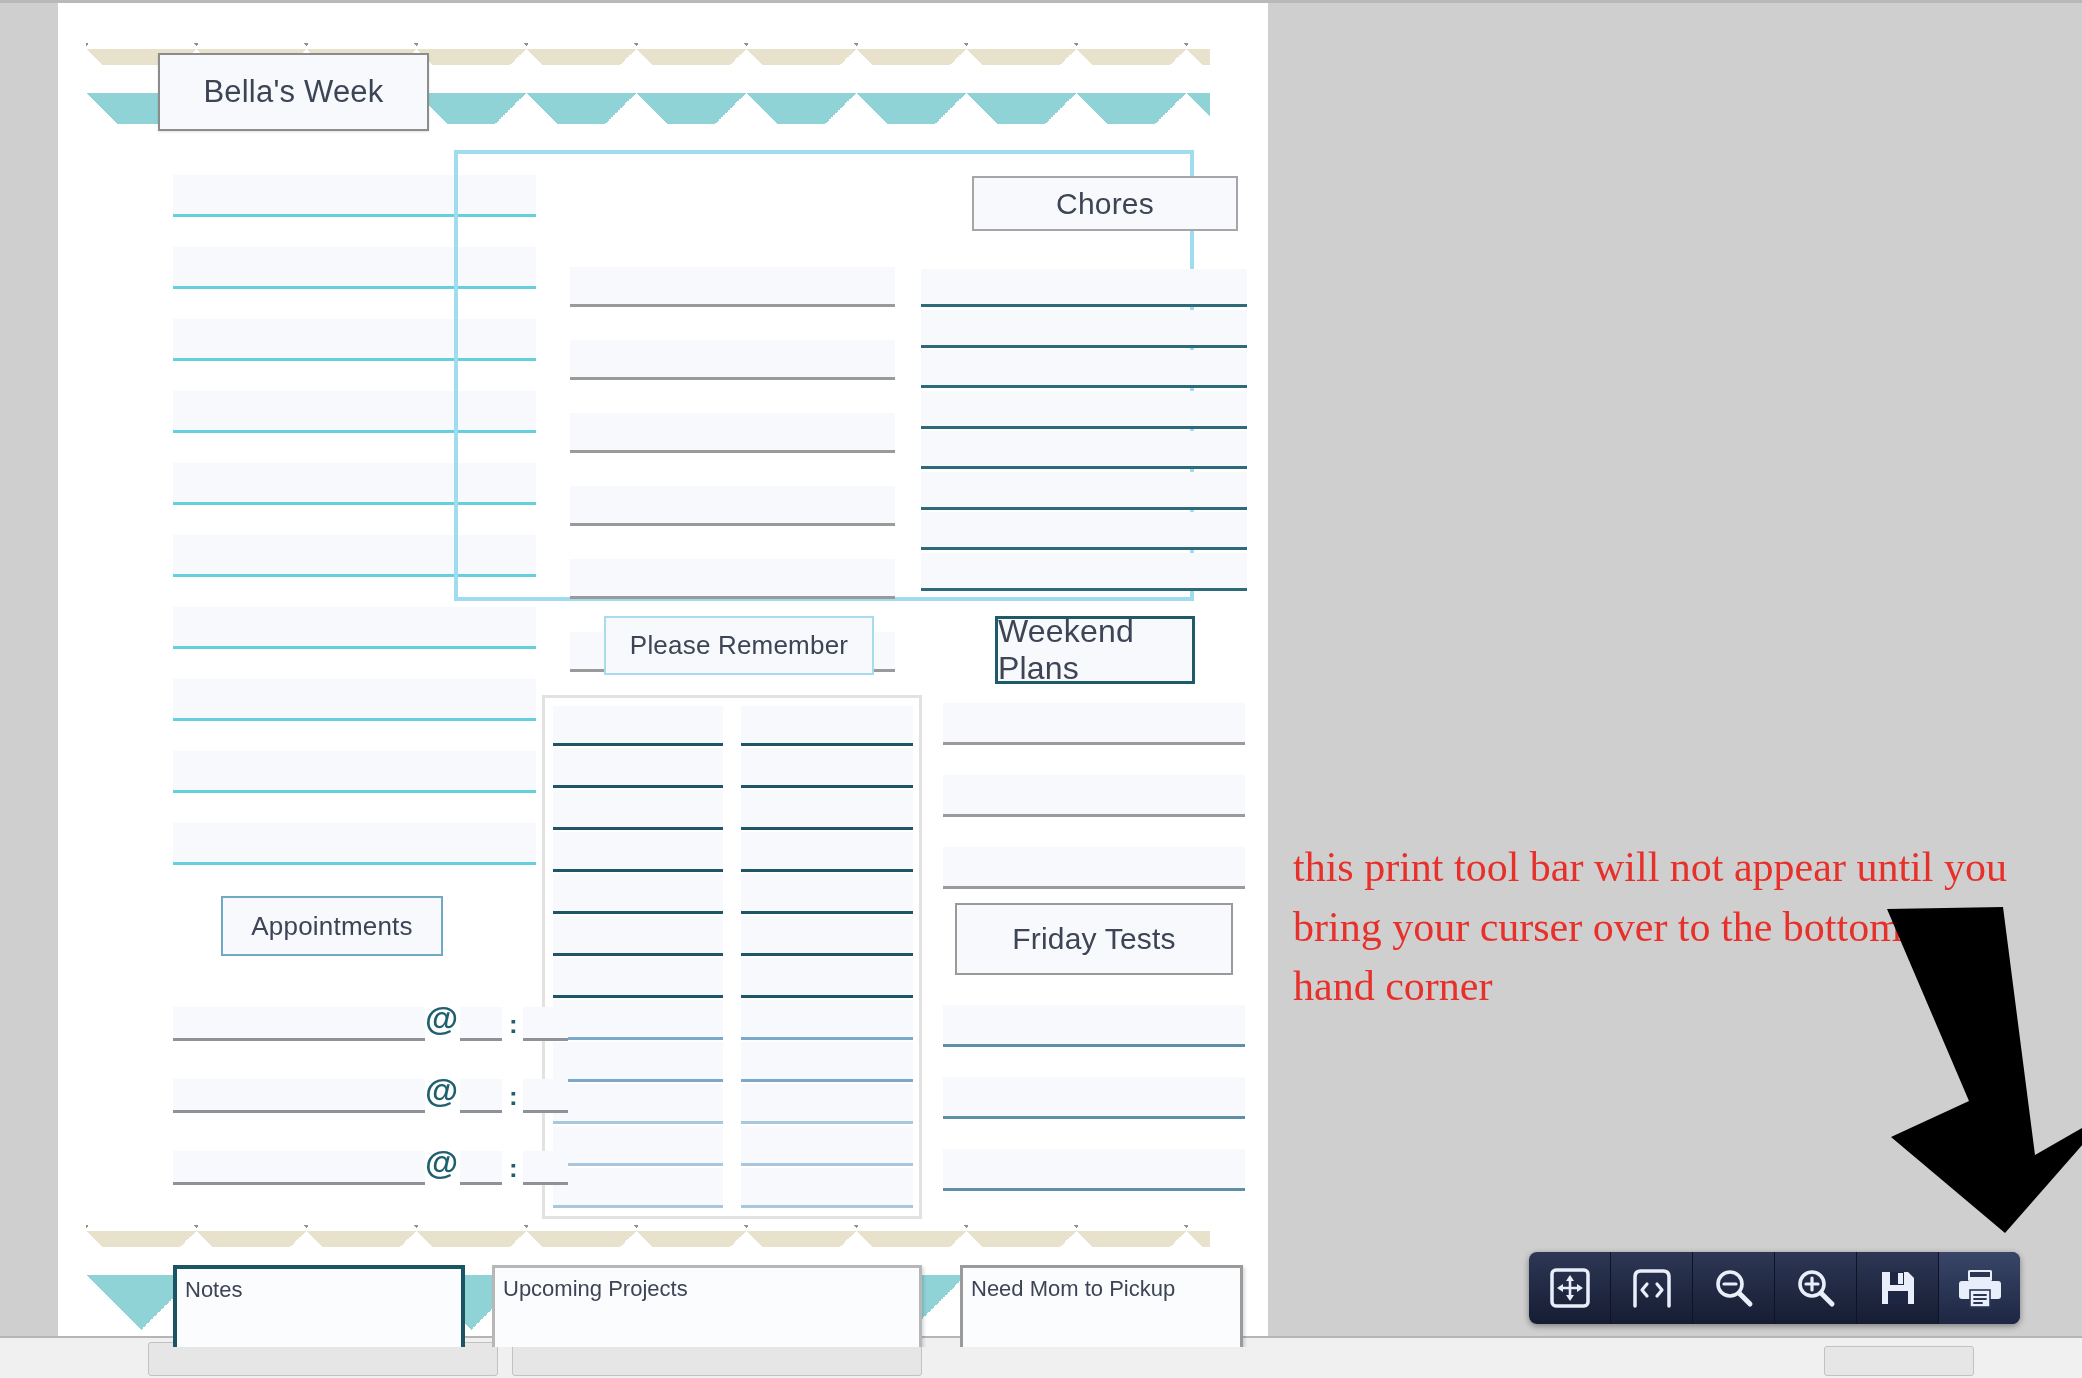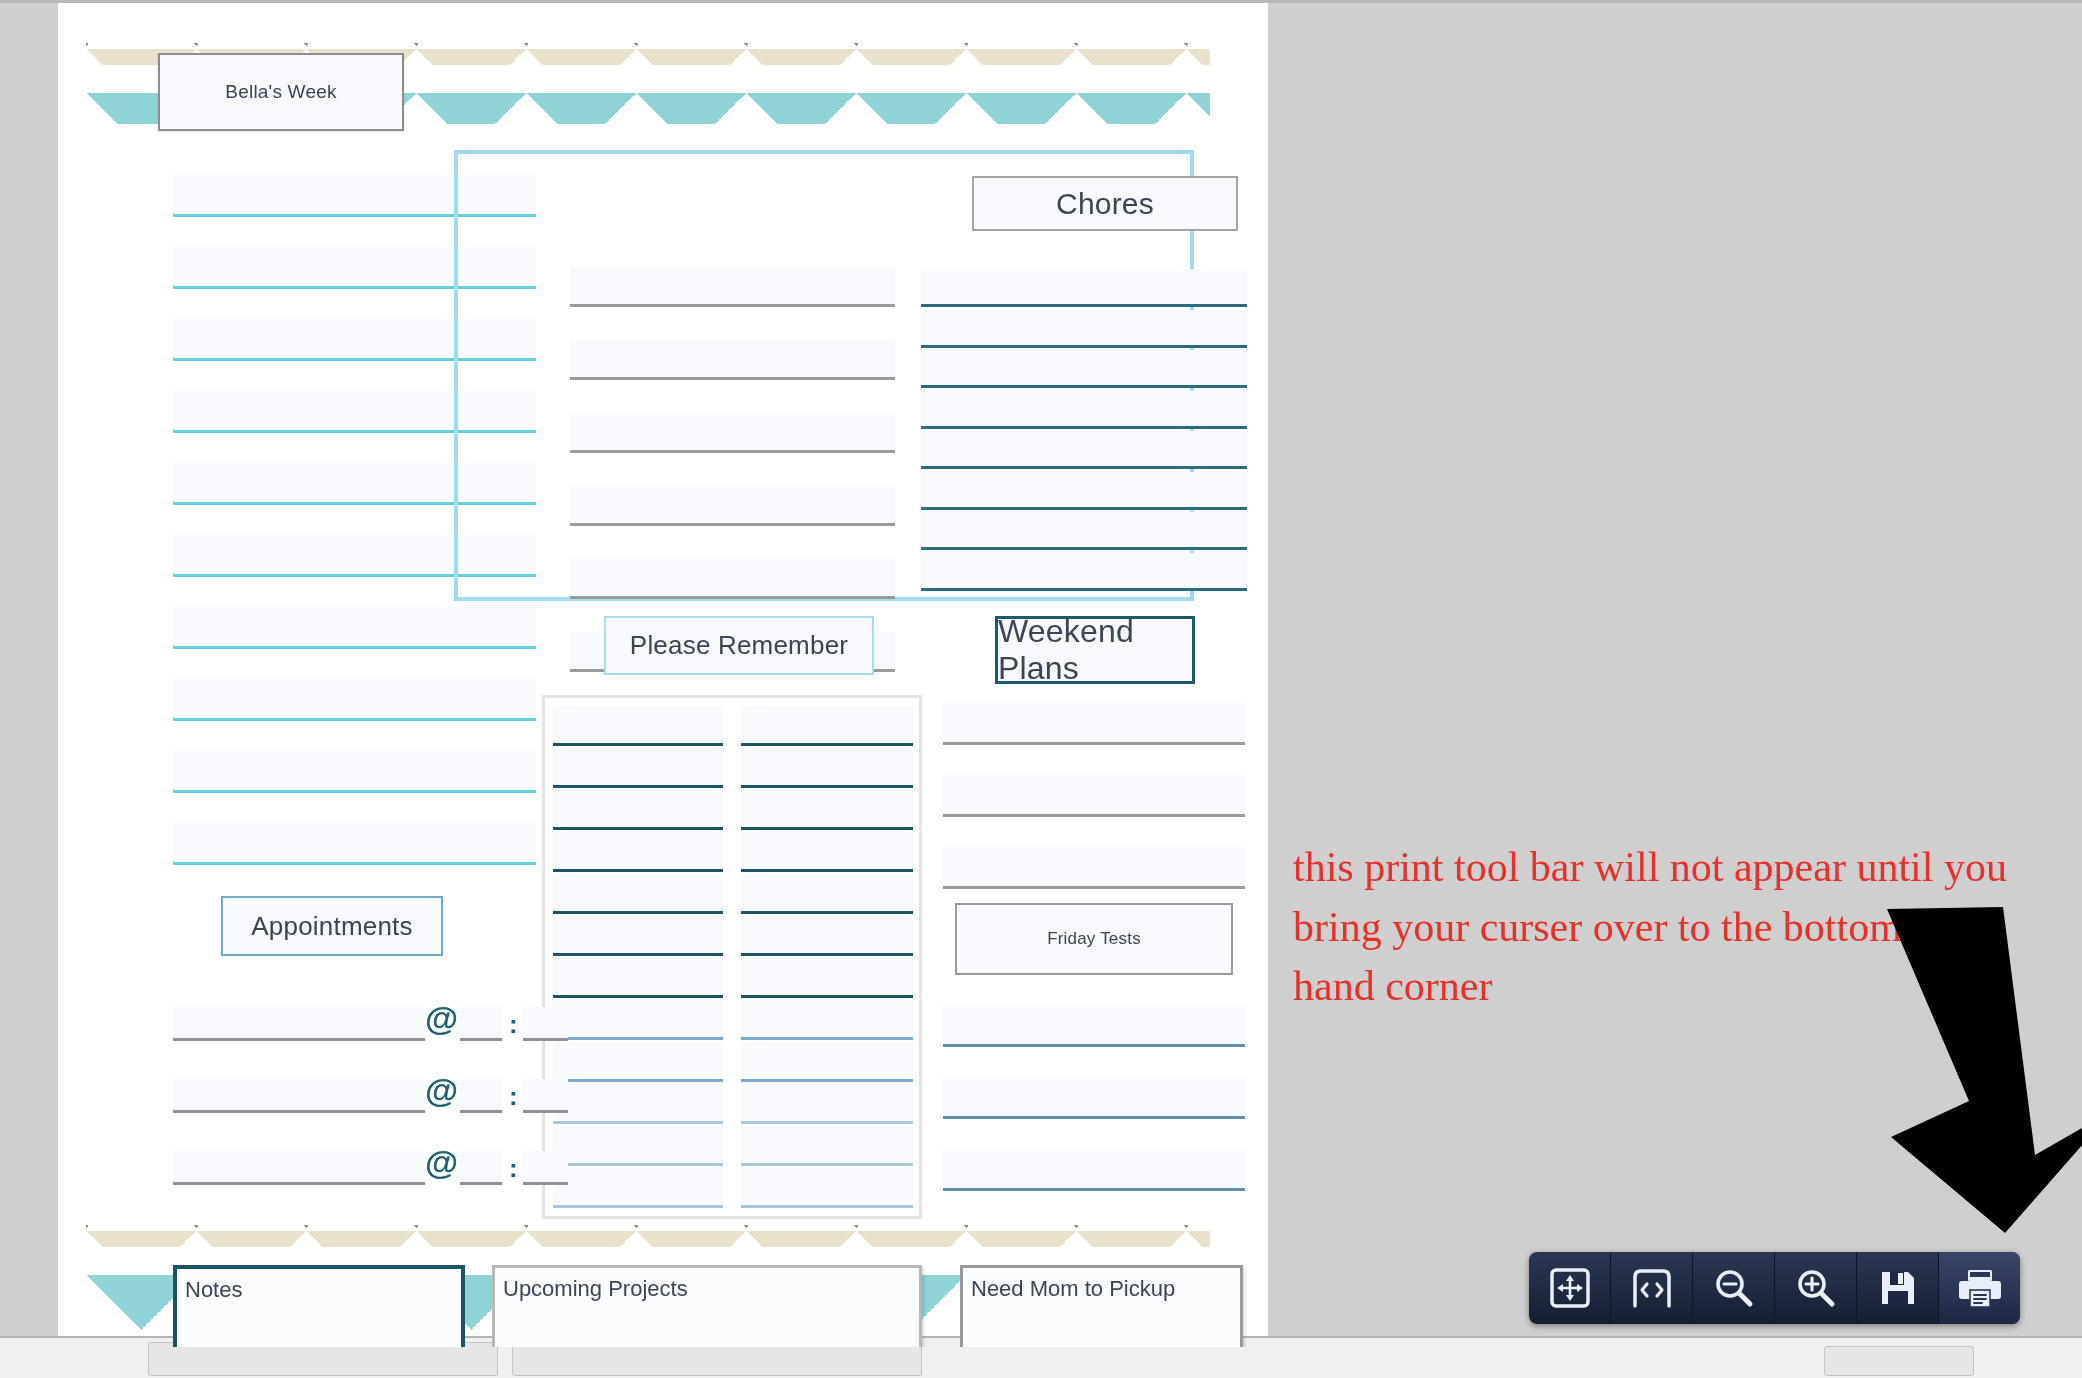--- a/index.html
+++ b/index.html
@@ -138,9 +138,9 @@
 
   #title-box {
     left: 100px; top: 50px;
-    width: 246px; height: 78px;
+    width: 271px; height: 78px;
     border: 2px solid #8c8c8c;
-    font-size: 19px;
+    font-size: 31px;
     z-index: 6;
     box-shadow: 0 1px 2px rgba(0,0,0,.12);
   }

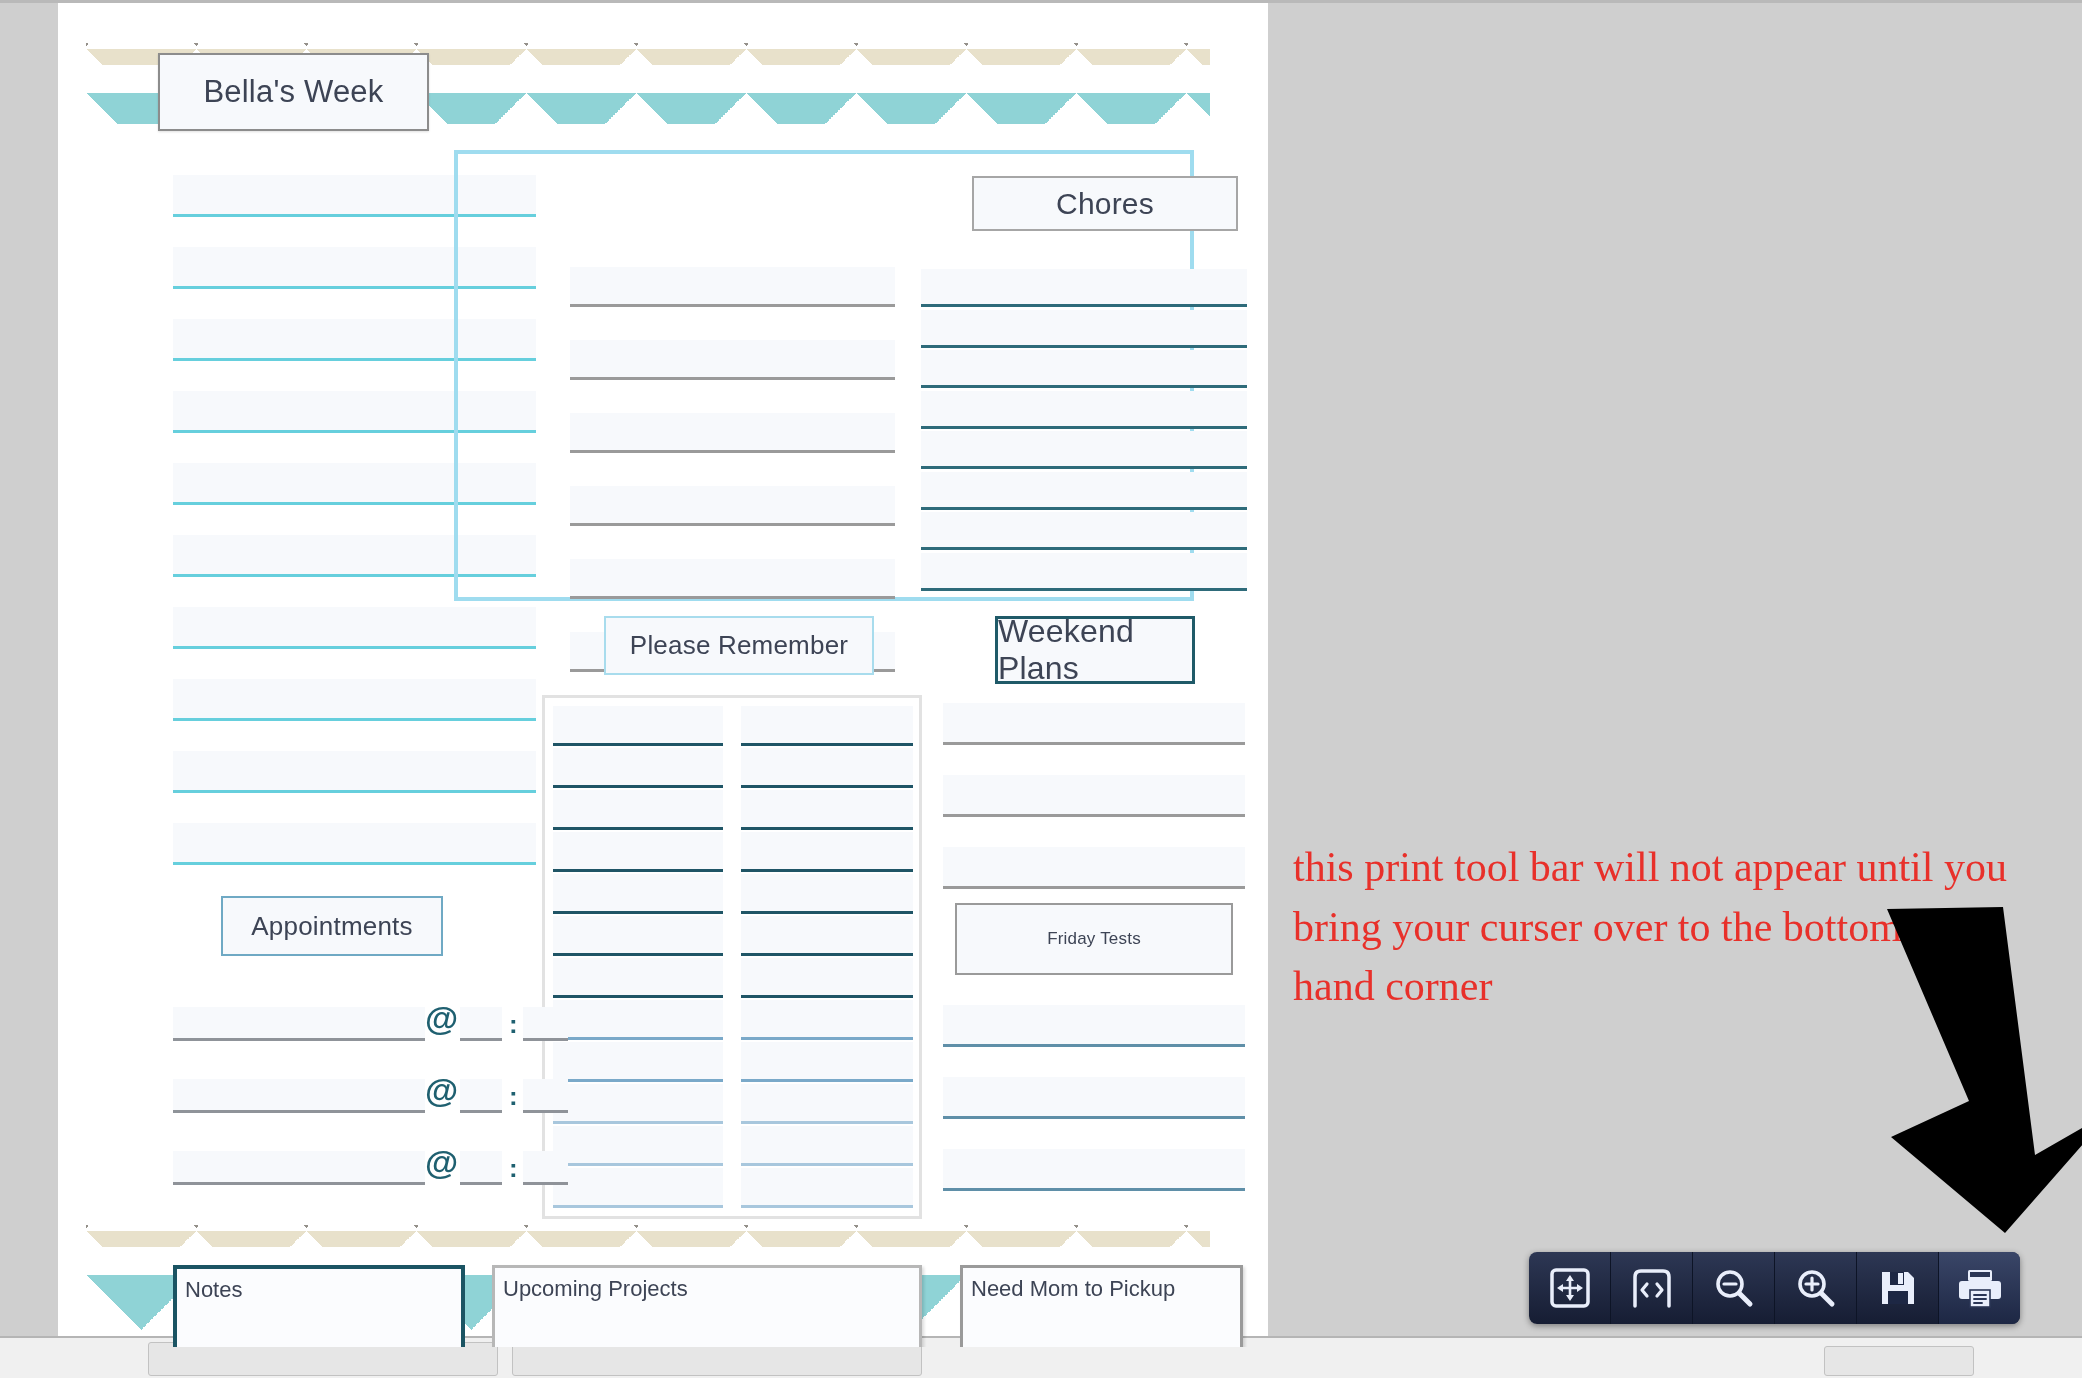--- a/index.html
+++ b/index.html
@@ -208,7 +208,7 @@
     left: 897px; top: 900px;
     width: 278px; height: 72px;
     border: 2px solid #9a9a9a;
-    font-size: 17px;
+    font-size: 30px;
   }
 
   

